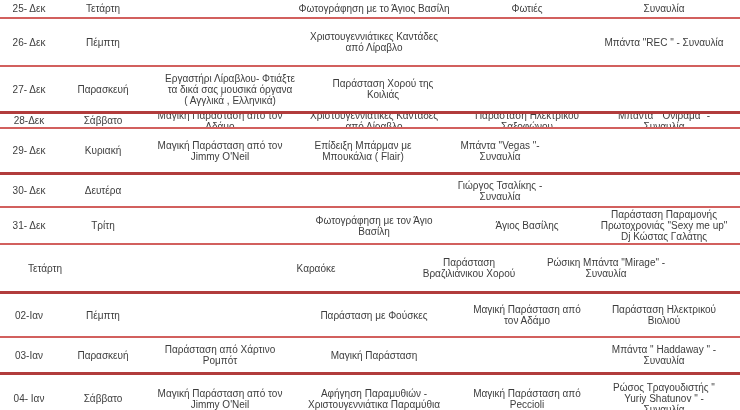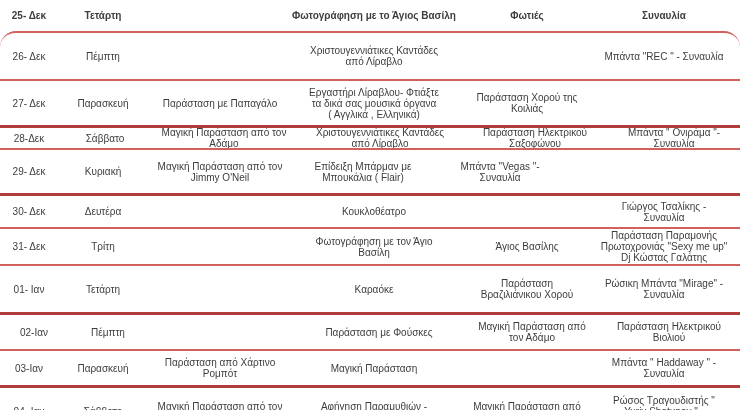--- a/index.html
+++ b/index.html
@@ -32,7 +32,7 @@
   .c5{width:142px;}
   .c6{width:132px;}
   
-  .r1{height:31px;font-weight:bold;}
+  .r1{height:17px;}
   .r2{height:48px;border-radius:16px;}
   .r3{height:46px;}
   .r4{height:23px;justify-content:space-between;}

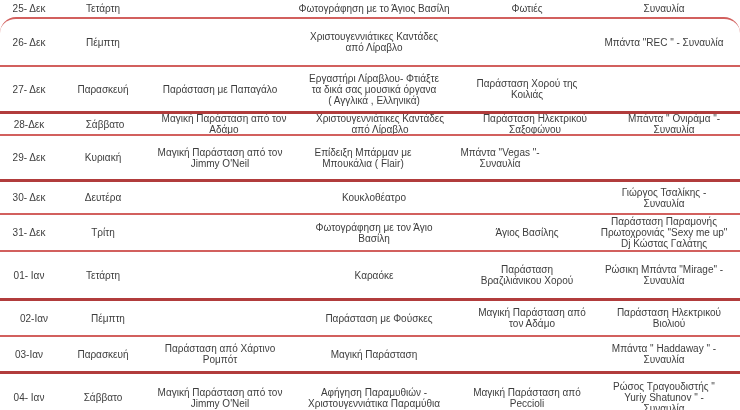--- a/index.html
+++ b/index.html
@@ -33,7 +33,7 @@
   .c6{width:132px;}
   
   .r1{height:17px;}
-  .r2{height:48px;border-radius:16px;}
+  .r2{height:48px;}
   .r3{height:46px;}
   .r4{height:23px;justify-content:space-between;}
   .r5{height:45px;}

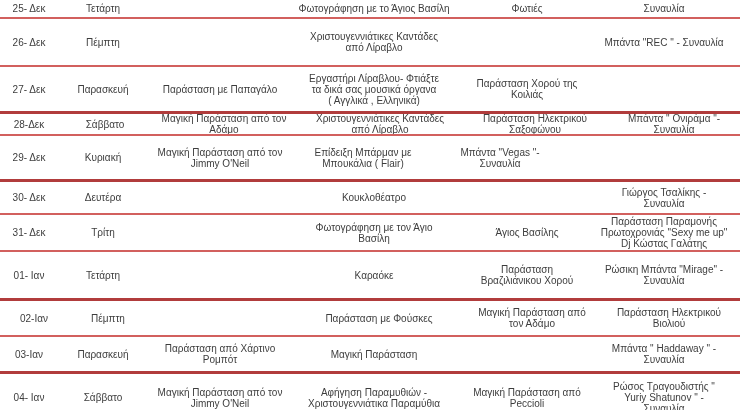--- a/index.html
+++ b/index.html
@@ -71,7 +71,6 @@
   <div class="row r3">
     <div class="cell c1">27- Δεκ</div>
     <div class="cell c2">Παρασκευή</div>
-    <div class="cell c3">Παράσταση με Παπαγάλο</div>
     <div class="cell c4">Εργαστήρι Λίραβλου-  Φτιάξτε
 τα δικά σας μουσικά όργανα
 ( Αγγλικά , Ελληνικά)</div>

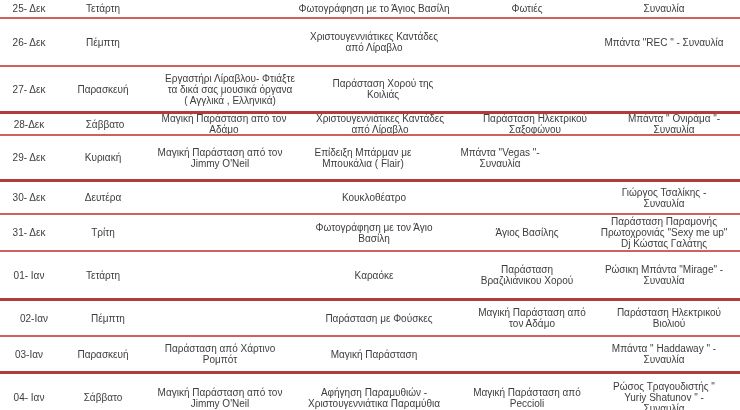--- a/index.html
+++ b/index.html
@@ -35,7 +35,7 @@
   .r1{height:17px;}
   .r2{height:48px;}
   .r3{height:46px;}
-  .r4{height:23px;justify-content:space-between;}
+  .r4{height:16px;}
   .r5{height:45px;}
   .r6{height:34px;}
   .r7{height:37px;}

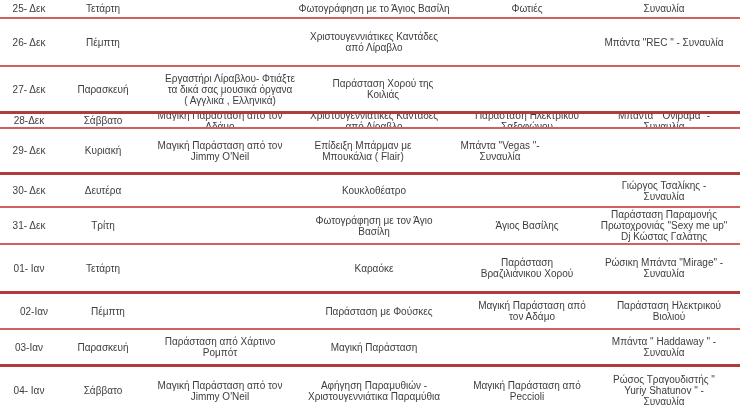--- a/index.html
+++ b/index.html
@@ -106,7 +106,6 @@
     <div class="cell c1">30- Δεκ</div>
     <div class="cell c2">Δευτέρα</div>
     <div class="cell c3"></div>
-    <div class="cell c4">Κουκλοθέατρο</div>
     <div class="cell c5"></div>
     <div class="cell c6">Γιώργος Τσαλίκης -
 Συναυλία</div>

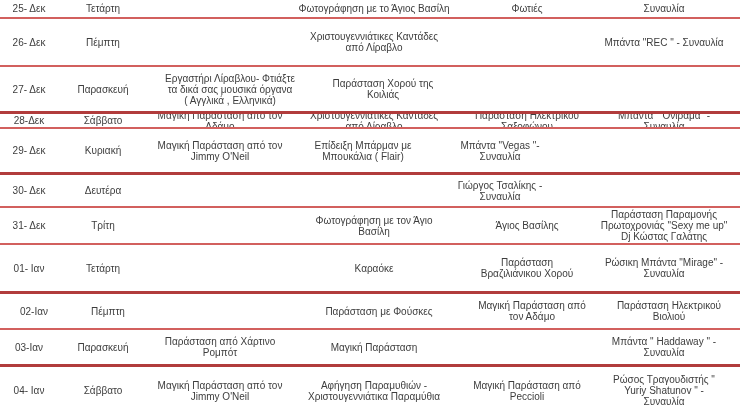--- a/index.html
+++ b/index.html
@@ -124,7 +124,6 @@
   </div>
 
   <div class="row r8">
-    <div class="cell c1">01- Ιαν</div>
     <div class="cell c2">Τετάρτη</div>
     <div class="cell c3"></div>
     <div class="cell c4">Καραόκε</div>

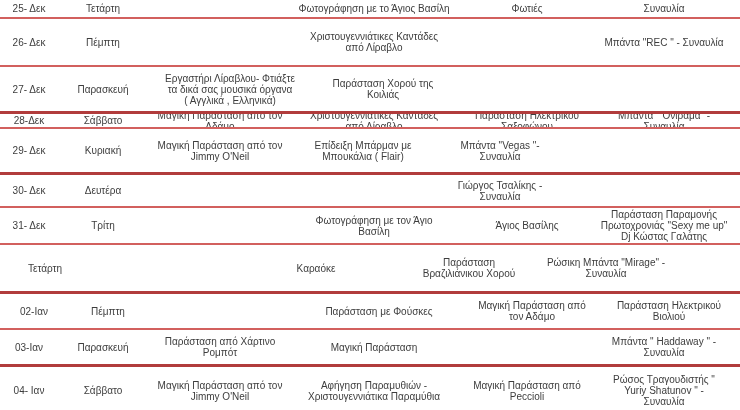--- a/index.html
+++ b/index.html
@@ -40,7 +40,7 @@
   .r6{height:34px;}
   .r7{height:37px;}
   .r8{height:48px;}
-  .r9{height:37px;justify-content:center;}
+  .r9{height:45px;}
   .r10{height:36px;}
   .r11{height:50px;}
 </style>

